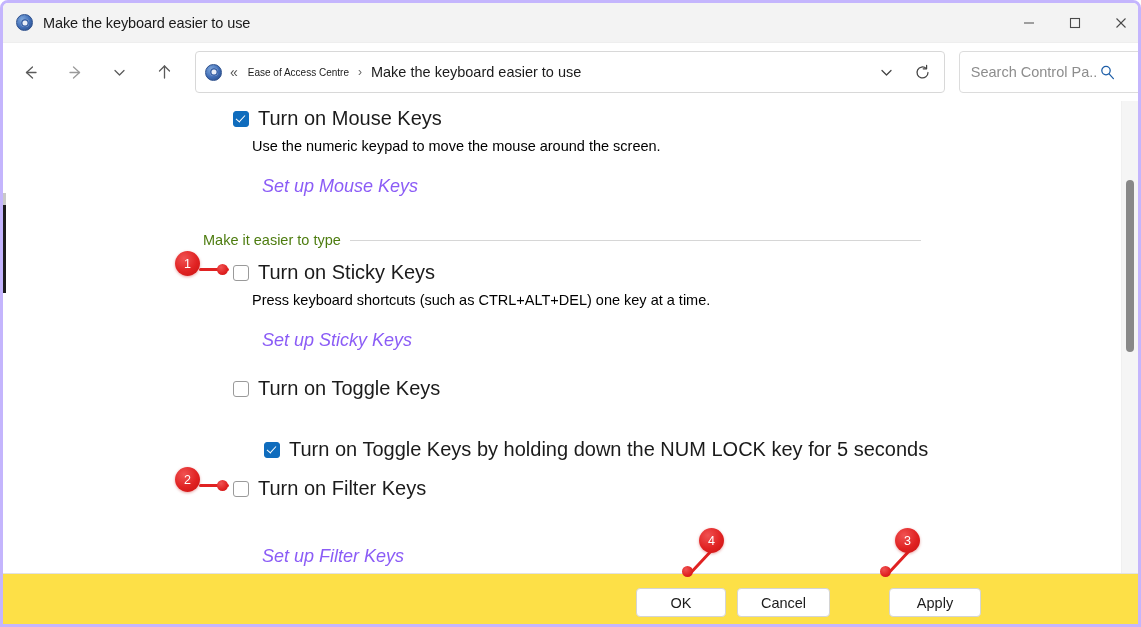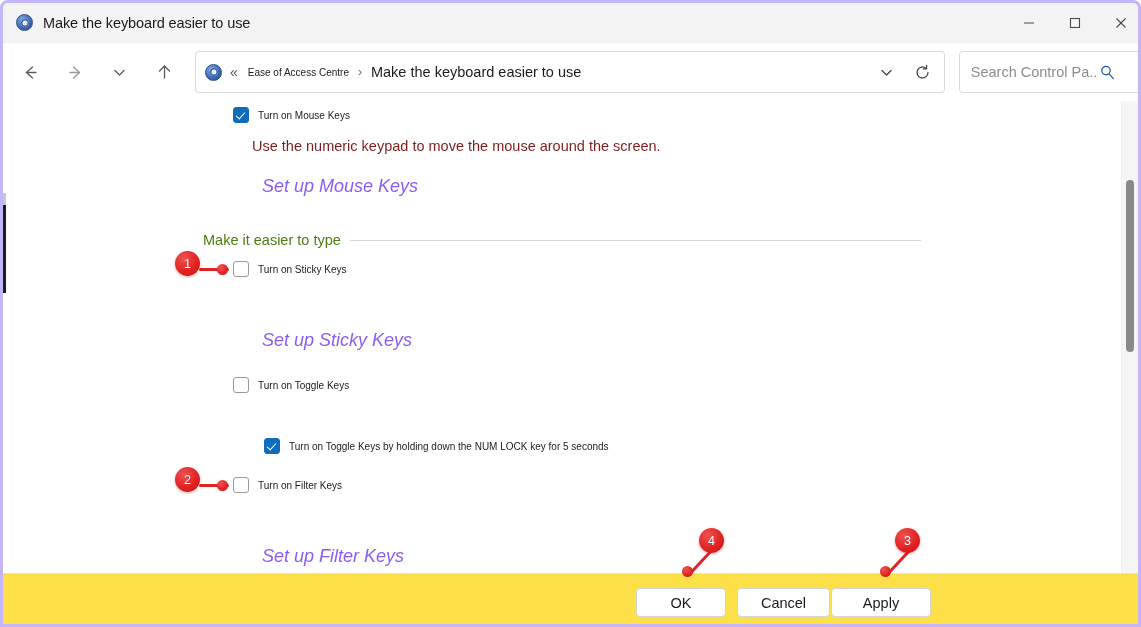--- a/index.html
+++ b/index.html
@@ -258,7 +258,7 @@
   .cbrow { display: flex; align-items: center; }
   .cblabel {
     margin-left: 9px;
-    font-size: 10px;
+    font-size: 20px;
     color: #1b1b1b;
     white-space: nowrap;
   }

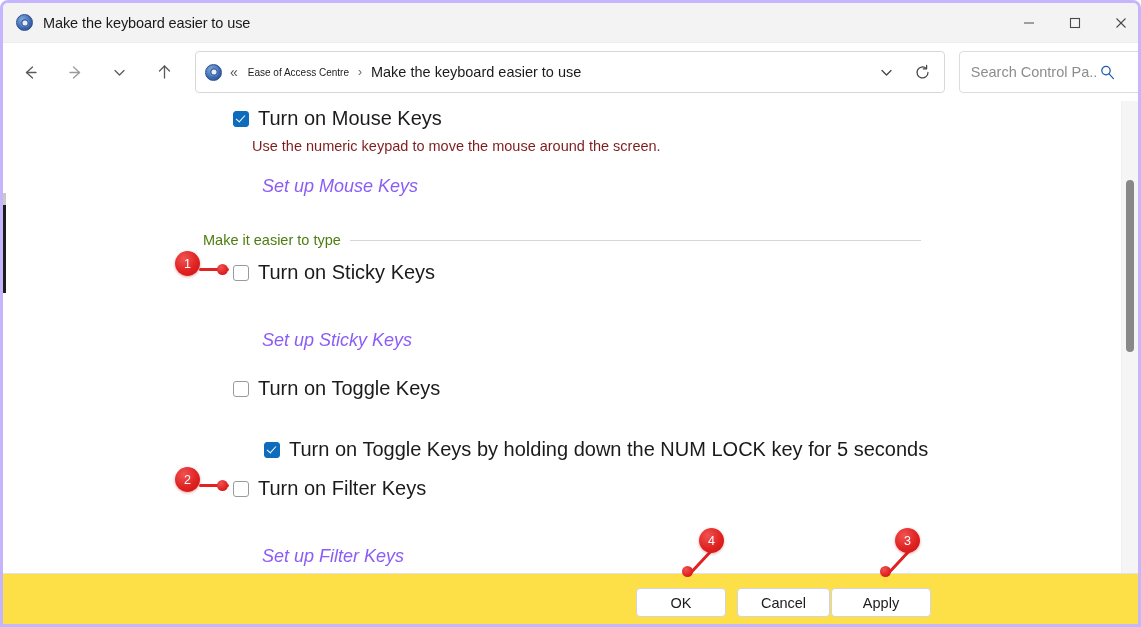--- a/index.html
+++ b/index.html
@@ -264,7 +264,7 @@
   }
   .desc {
     font-size: 14.5px;
-    color: #7f1d1d;
+    color: #000000;
     white-space: nowrap;
   }
   .link {

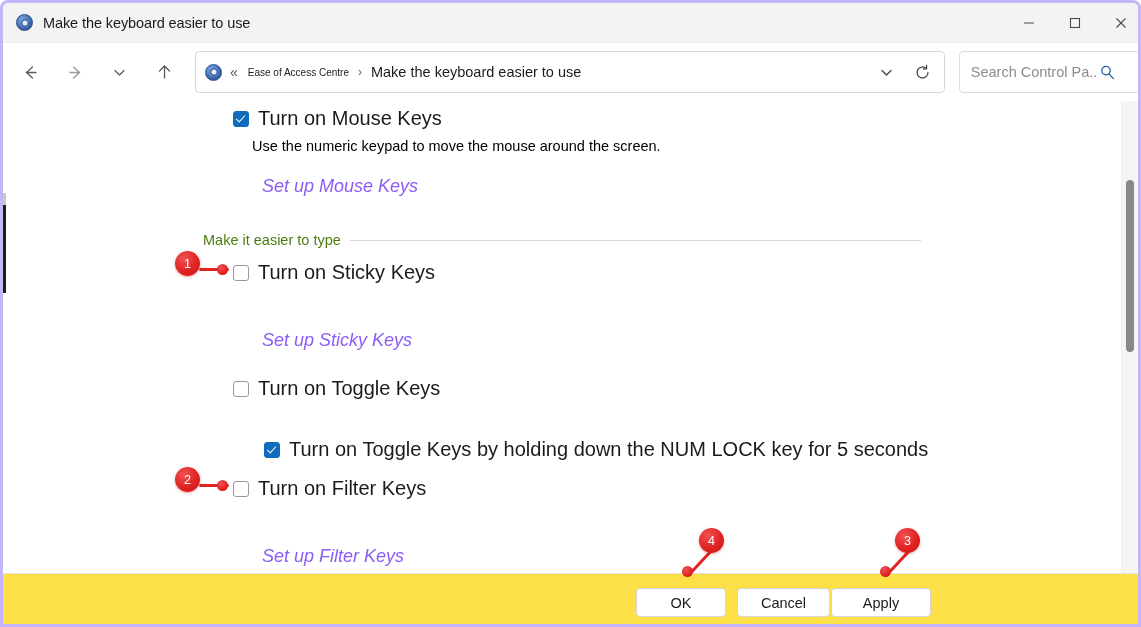--- a/index.html
+++ b/index.html
@@ -478,6 +478,7 @@
       <span class="cb off"></span>
       <span class="cblabel">Turn on Sticky Keys</span>
     </div>
+    <div class="row desc" style="left:249px; top:191px;">Press keyboard shortcuts (such as CTRL+ALT+DEL) one key at a time.</div>
     <div class="row link" style="left:259px; top:229px;">Set up Sticky Keys</div>
 
     <div class="row cbrow" style="left:230px; top:276px;">

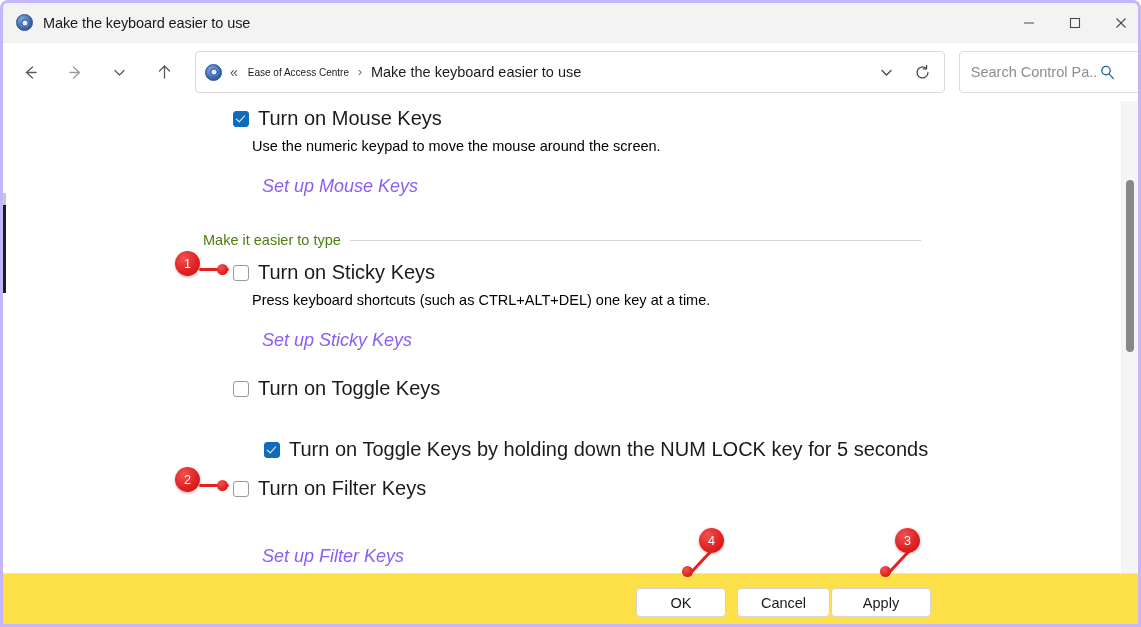--- a/index.html
+++ b/index.html
@@ -339,7 +339,7 @@
   }
   .btn-ok     { left: 633px; width: 90px; }
   .btn-cancel { left: 734px; width: 93px; }
-  .btn-apply  { left: 828px; width: 100px; }
+  .btn-apply  { left: 886px; width: 92px; }
 
   
   .marker {

